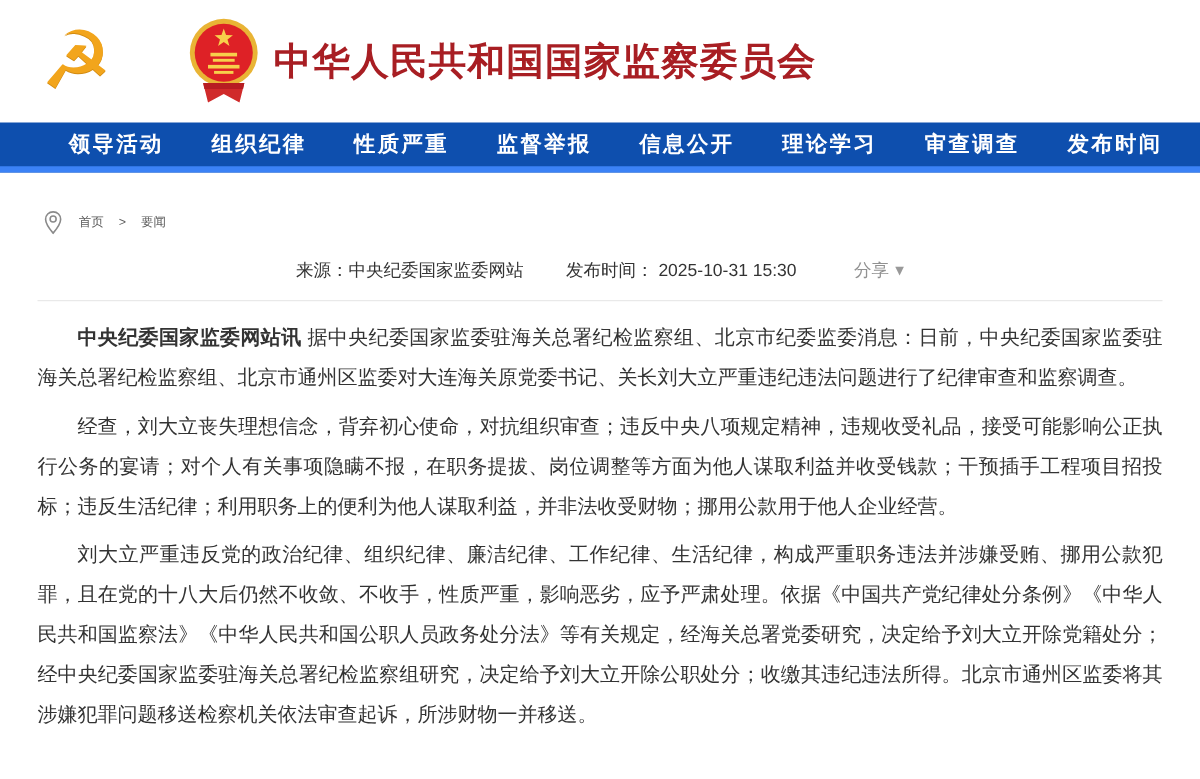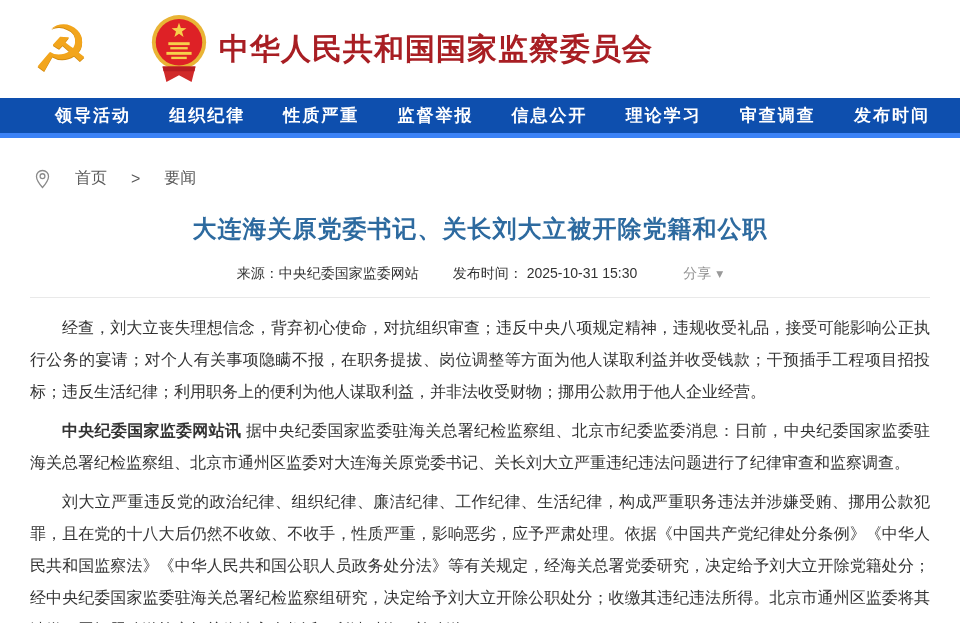--- a/index.html
+++ b/index.html
@@ -42,7 +42,7 @@
   
   .breadcrumb {
     margin:30px 0 0 34px; display:flex; align-items:center;
-    font-size:16px; color:#595959; gap:24px;
+    font-size:10px; color:#595959; gap:12px;
   }
   .crumb { cursor:pointer; }
   .crumb-sep { color:#595959; }

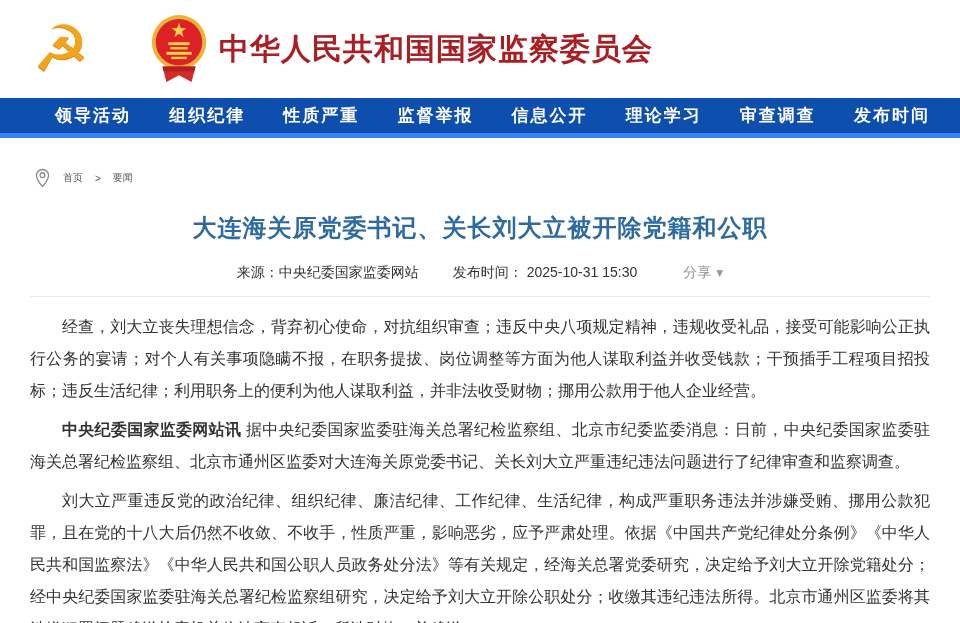--- a/index.html
+++ b/index.html
@@ -123,7 +123,6 @@
 </div>
 
 <div class="article">
-  <div class="article-title">大连海关原党委书记、关长刘大立被开除党籍和公职</div>
 
   <div class="article-meta">
     <span class="meta-source">来源：中央纪委国家监委网站</span>

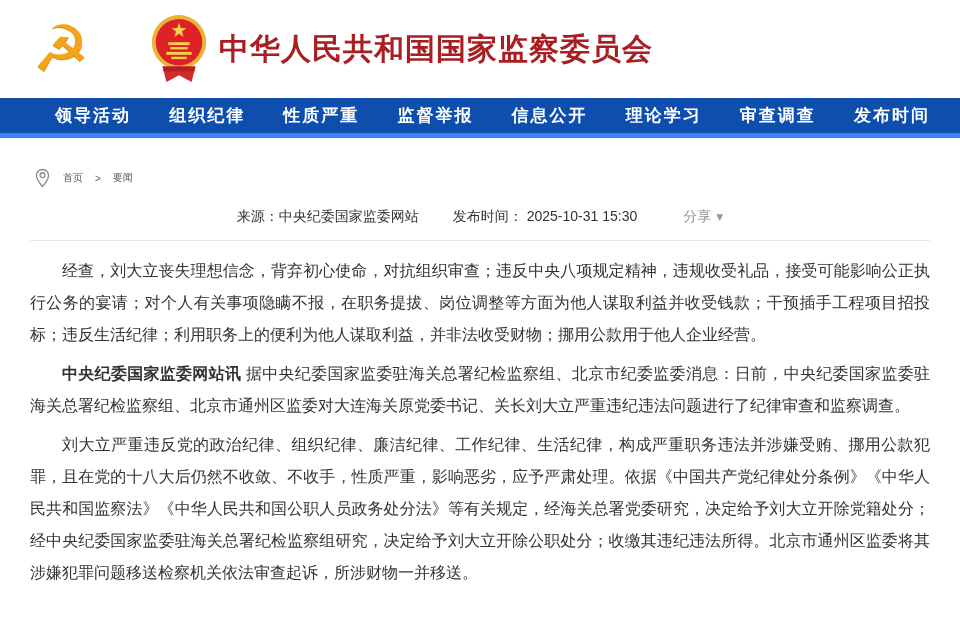--- a/index.html
+++ b/index.html
@@ -134,8 +134,8 @@
   </div>
 
   <div class="article-body">
+    <p><span class="lead-bold">中央纪委国家监委网站讯</span><span> 据中央纪委国家监委驻海关总署纪检监察组、北京市纪委监委消息：日前，中央纪委国家监委驻海关总署纪检监察组、北京市通州区监委对大连海关原党委书记、关长刘大立严重违纪违法问题进行了纪律审查和监察调查。</span></p>
     <p>经查，刘大立丧失理想信念，背弃初心使命，对抗组织审查；违反中央八项规定精神，违规收受礼品，接受可能影响公正执行公务的宴请；对个人有关事项隐瞒不报，在职务提拔、岗位调整等方面为他人谋取利益并收受钱款；干预插手工程项目招投标；违反生活纪律；利用职务上的便利为他人谋取利益，并非法收受财物；挪用公款用于他人企业经营。</p>
-    <p><span class="lead-bold">中央纪委国家监委网站讯</span><span> 据中央纪委国家监委驻海关总署纪检监察组、北京市纪委监委消息：日前，中央纪委国家监委驻海关总署纪检监察组、北京市通州区监委对大连海关原党委书记、关长刘大立严重违纪违法问题进行了纪律审查和监察调查。</span></p>
     <p>刘大立严重违反党的政治纪律、组织纪律、廉洁纪律、工作纪律、生活纪律，构成严重职务违法并涉嫌受贿、挪用公款犯罪，且在党的十八大后仍然不收敛、不收手，性质严重，影响恶劣，应予严肃处理。依据《中国共产党纪律处分条例》《中华人民共和国监察法》《中华人民共和国公职人员政务处分法》等有关规定，经海关总署党委研究，决定给予刘大立开除党籍处分；经中央纪委国家监委驻海关总署纪检监察组研究，决定给予刘大立开除公职处分；收缴其违纪违法所得。北京市通州区监委将其涉嫌犯罪问题移送检察机关依法审查起诉，所涉财物一并移送。</p>
 
   </div>

